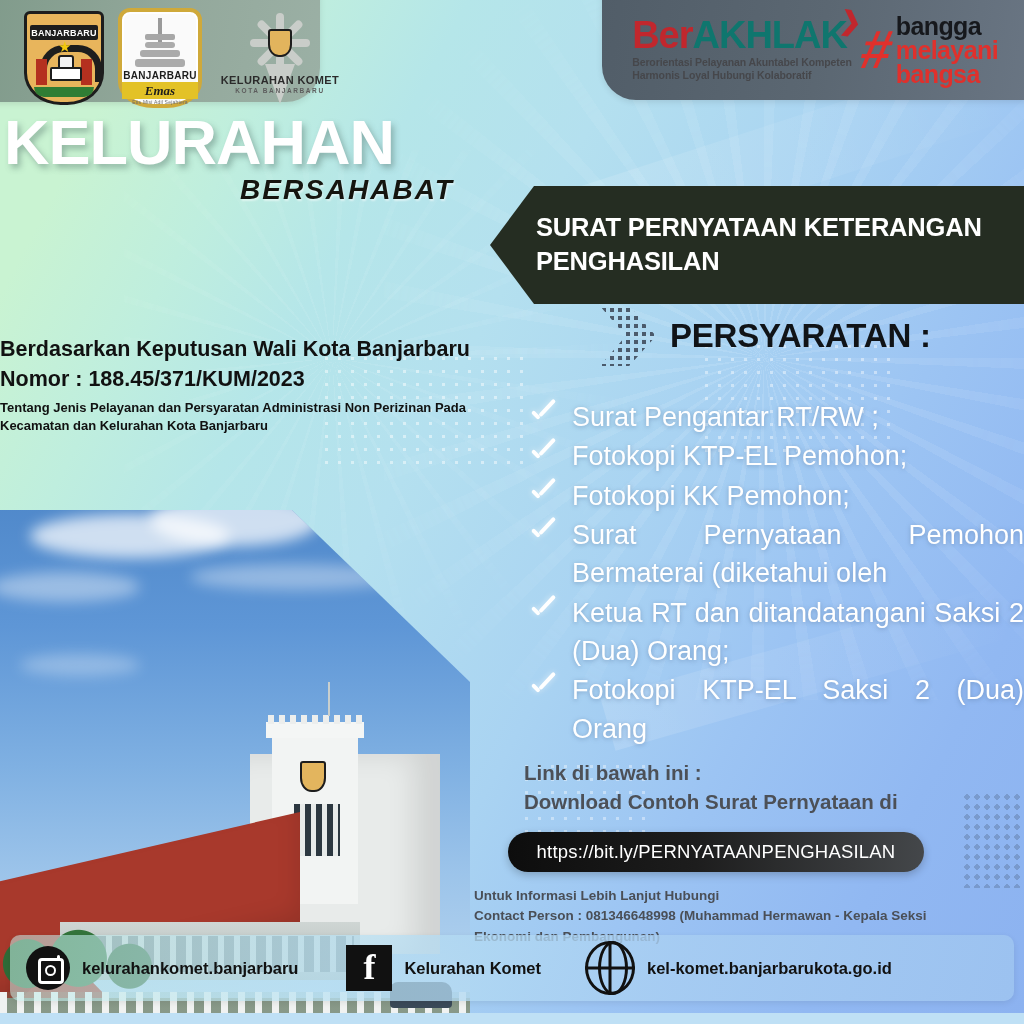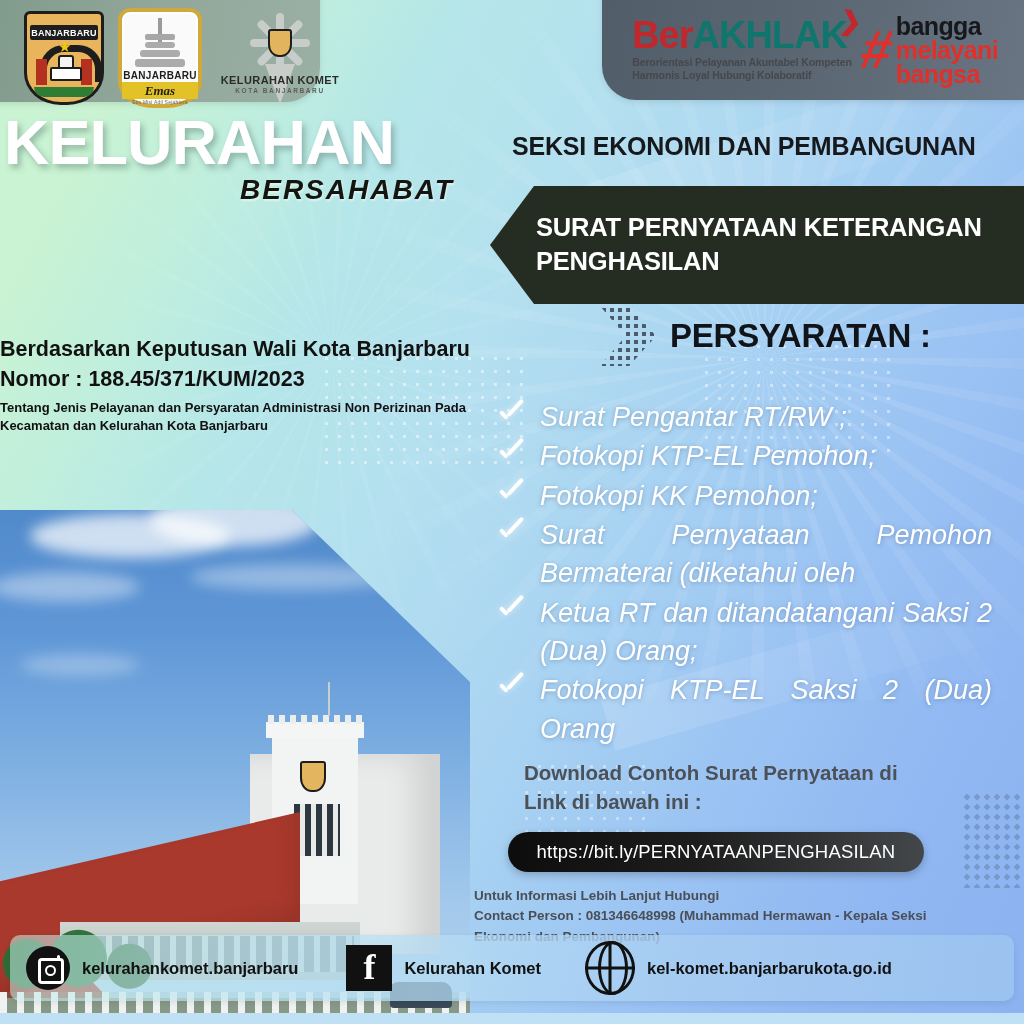--- a/index.html
+++ b/index.html
@@ -529,7 +529,6 @@
     <div class="car"></div>
   </div>
 
-  <div class="seksi">SEKSI EKONOMI DAN PEMBANGUNAN</div>
 
   <div class="banner">
     <div class="btxt">SURAT PERNYATAAN KETERANGAN PENGHASILAN</div>

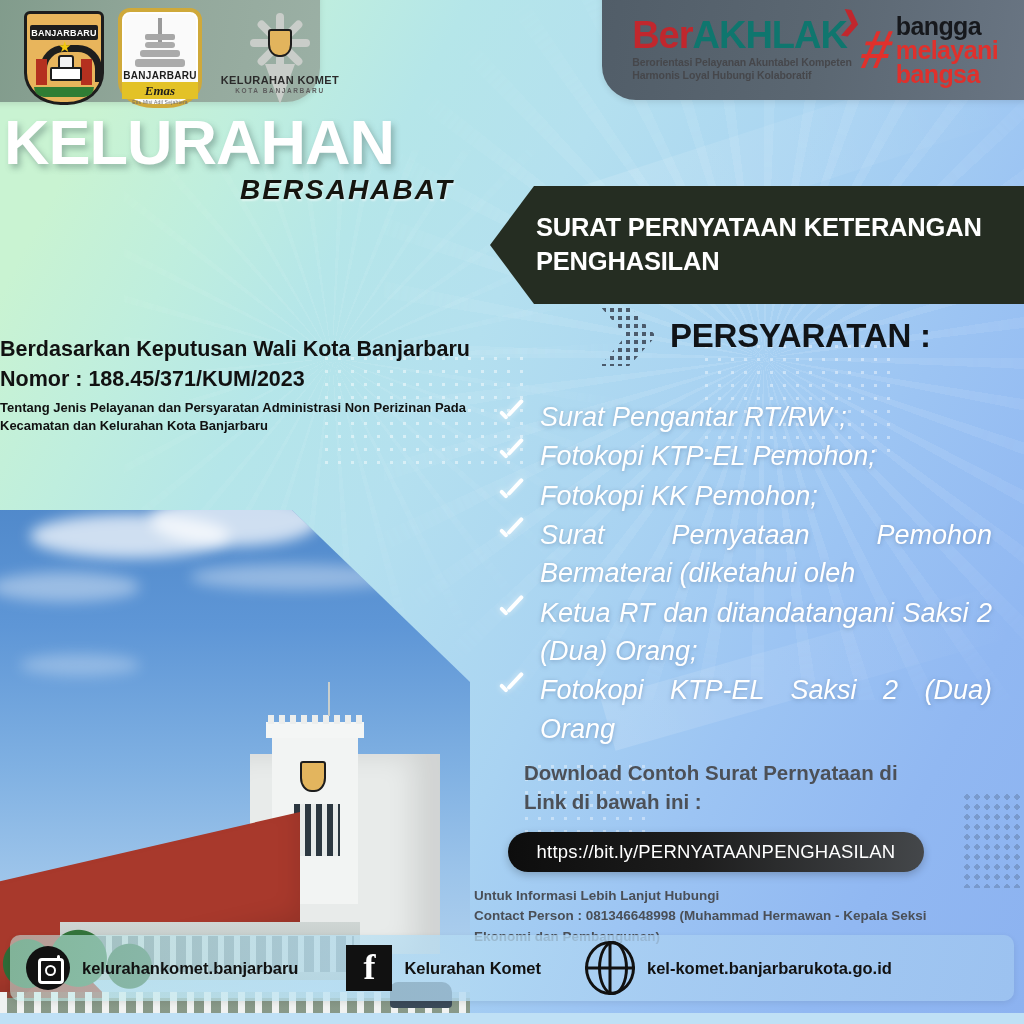--- a/index.html
+++ b/index.html
@@ -322,7 +322,7 @@
   }
 
   .reqlist{
-    position:absolute;left:496px;top:398px;width:496px;font-style:italic;
+    position:absolute;left:528px;top:398px;width:496px;
   }
   .req{
     display:flex;align-items:flex-start;gap:14px;margin-bottom:1px;

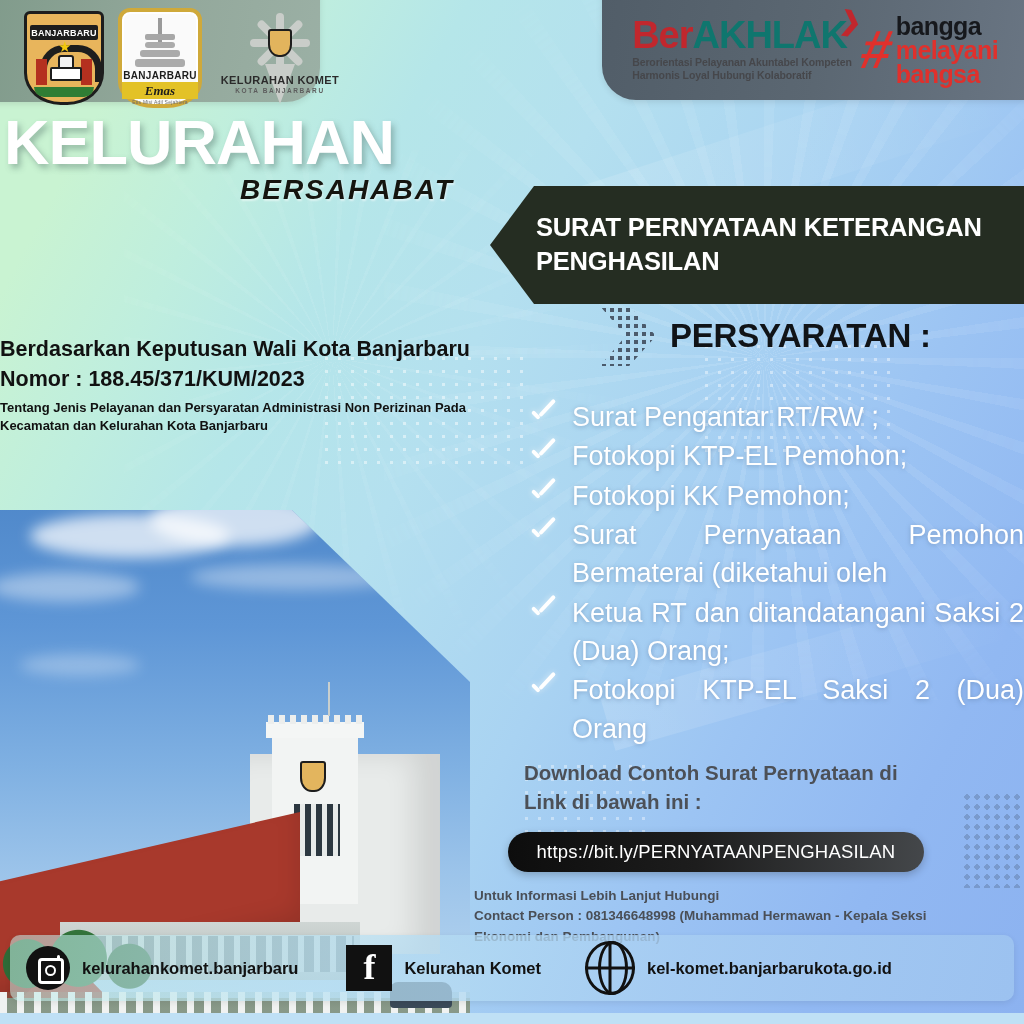--- a/index.html
+++ b/index.html
@@ -567,8 +567,8 @@
   </div>
 
   <div class="downloadblock">
+    <div class="dtxt">Link di bawah ini :</div>
     <div class="dtxt">Download Contoh Surat Pernyataan  di</div>
-    <div class="dtxt">Link di bawah ini :</div>
   </div>
 
   <div class="urlpill">

